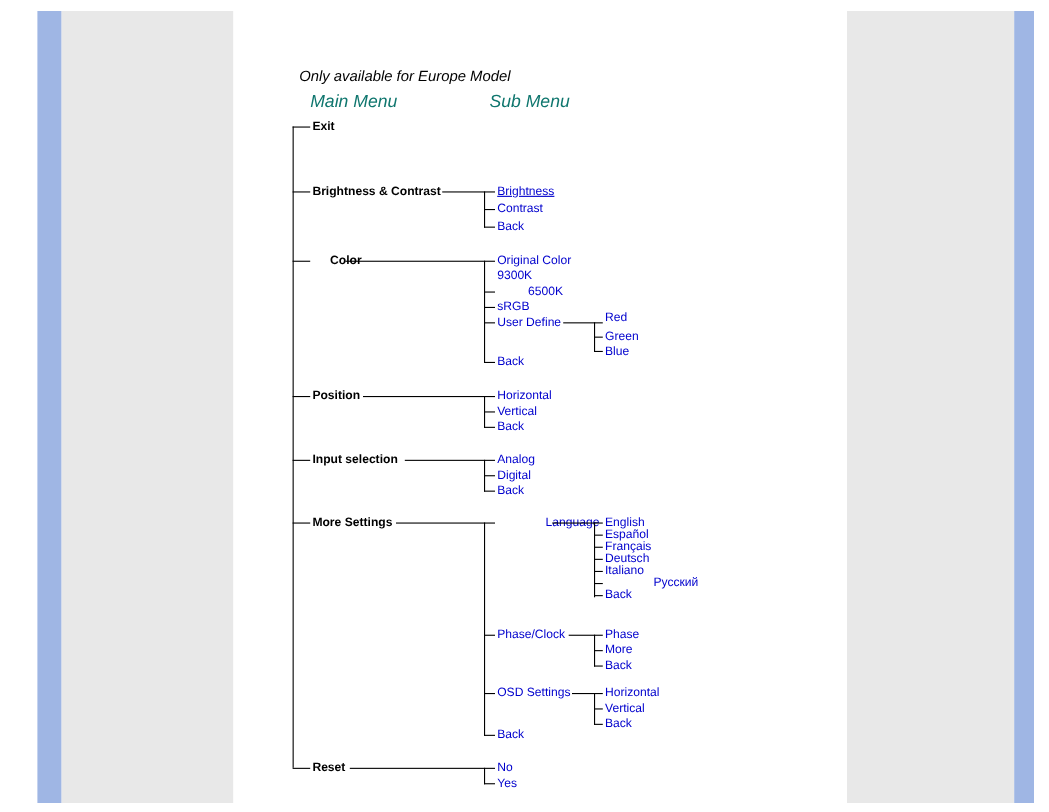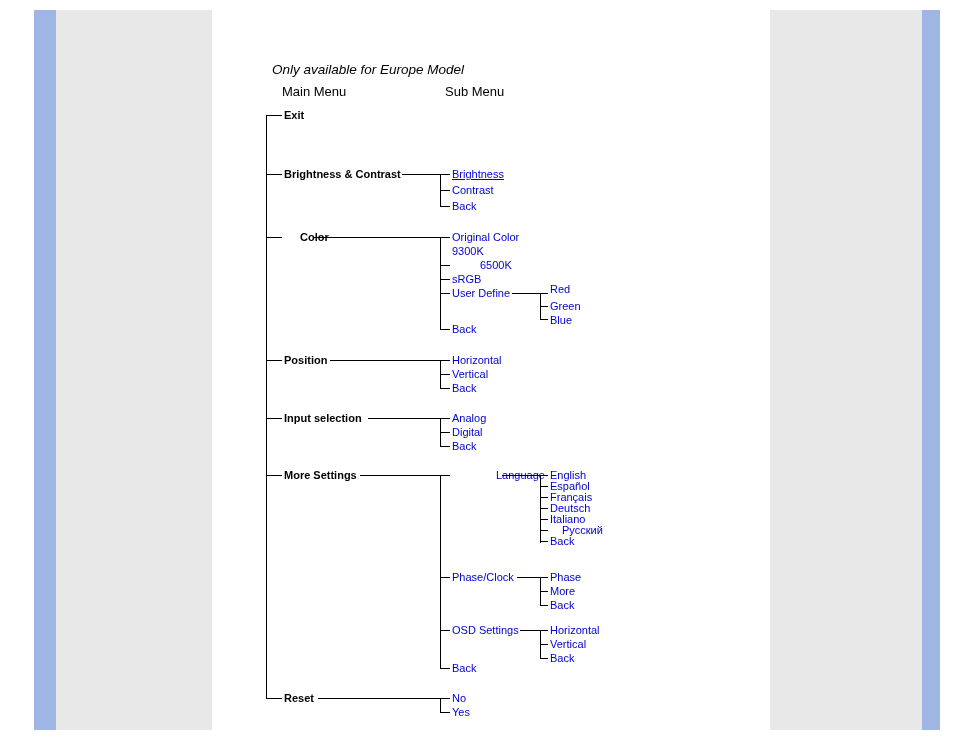--- a/index.html
+++ b/index.html
@@ -22,7 +22,7 @@
     left:272px;
     top:62px;
   }
-  .hdr-main,.hdr-sub{position:absolute;top:84px;font-size:13px;color:#000000;}
+  .hdr-main,.hdr-sub{position:absolute;top:84px;font-size:16px;color:#0f766e;font-style:italic;}
   .hdr-main{left:282px;}
   .hdr-sub{left:445px;}
   .label{position:absolute;color:#000;font-weight:bold;font-size:11px;}

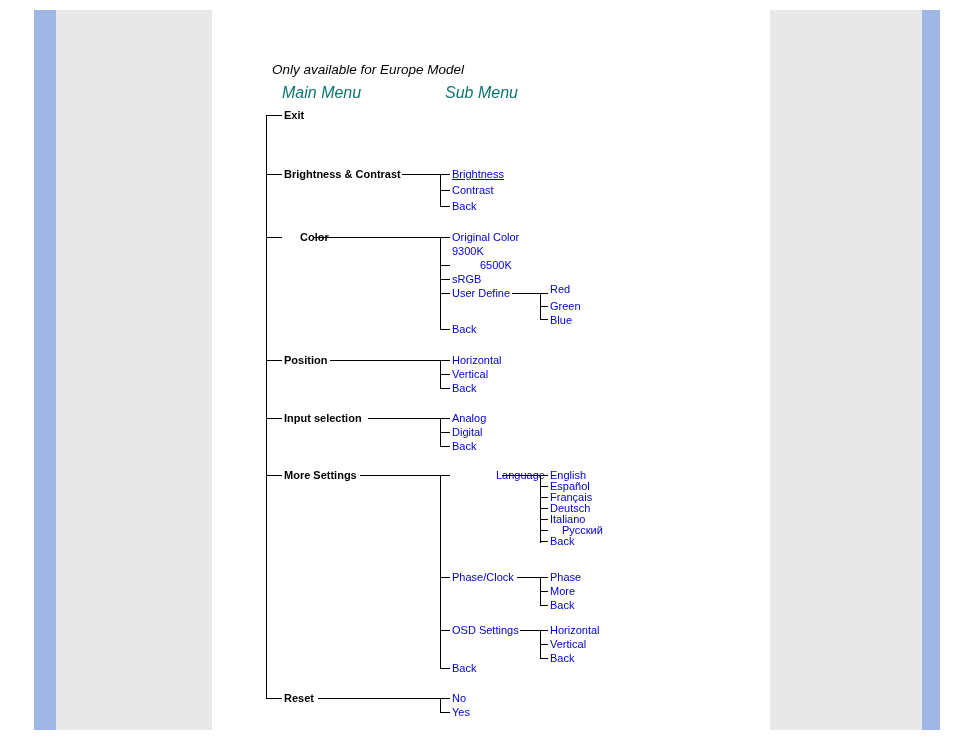--- a/index.html
+++ b/index.html
@@ -126,7 +126,7 @@
 <div class="h" style="left:540px;top:519px;width:8px;"></div>
 <div class="link" style="left:550px;top:513px;">Italiano</div>
 <div class="h" style="left:540px;top:530px;width:8px;"></div>
-<div class="link" style="left:542px;top:524px;padding-left:20px;">Русский</div>
+<div class="link" style="left:574px;top:524px;padding-left:20px;">Русский</div>
 <div class="h" style="left:540px;top:541px;width:8px;"></div>
 <div class="link" style="left:550px;top:535px;">Back</div>
 

